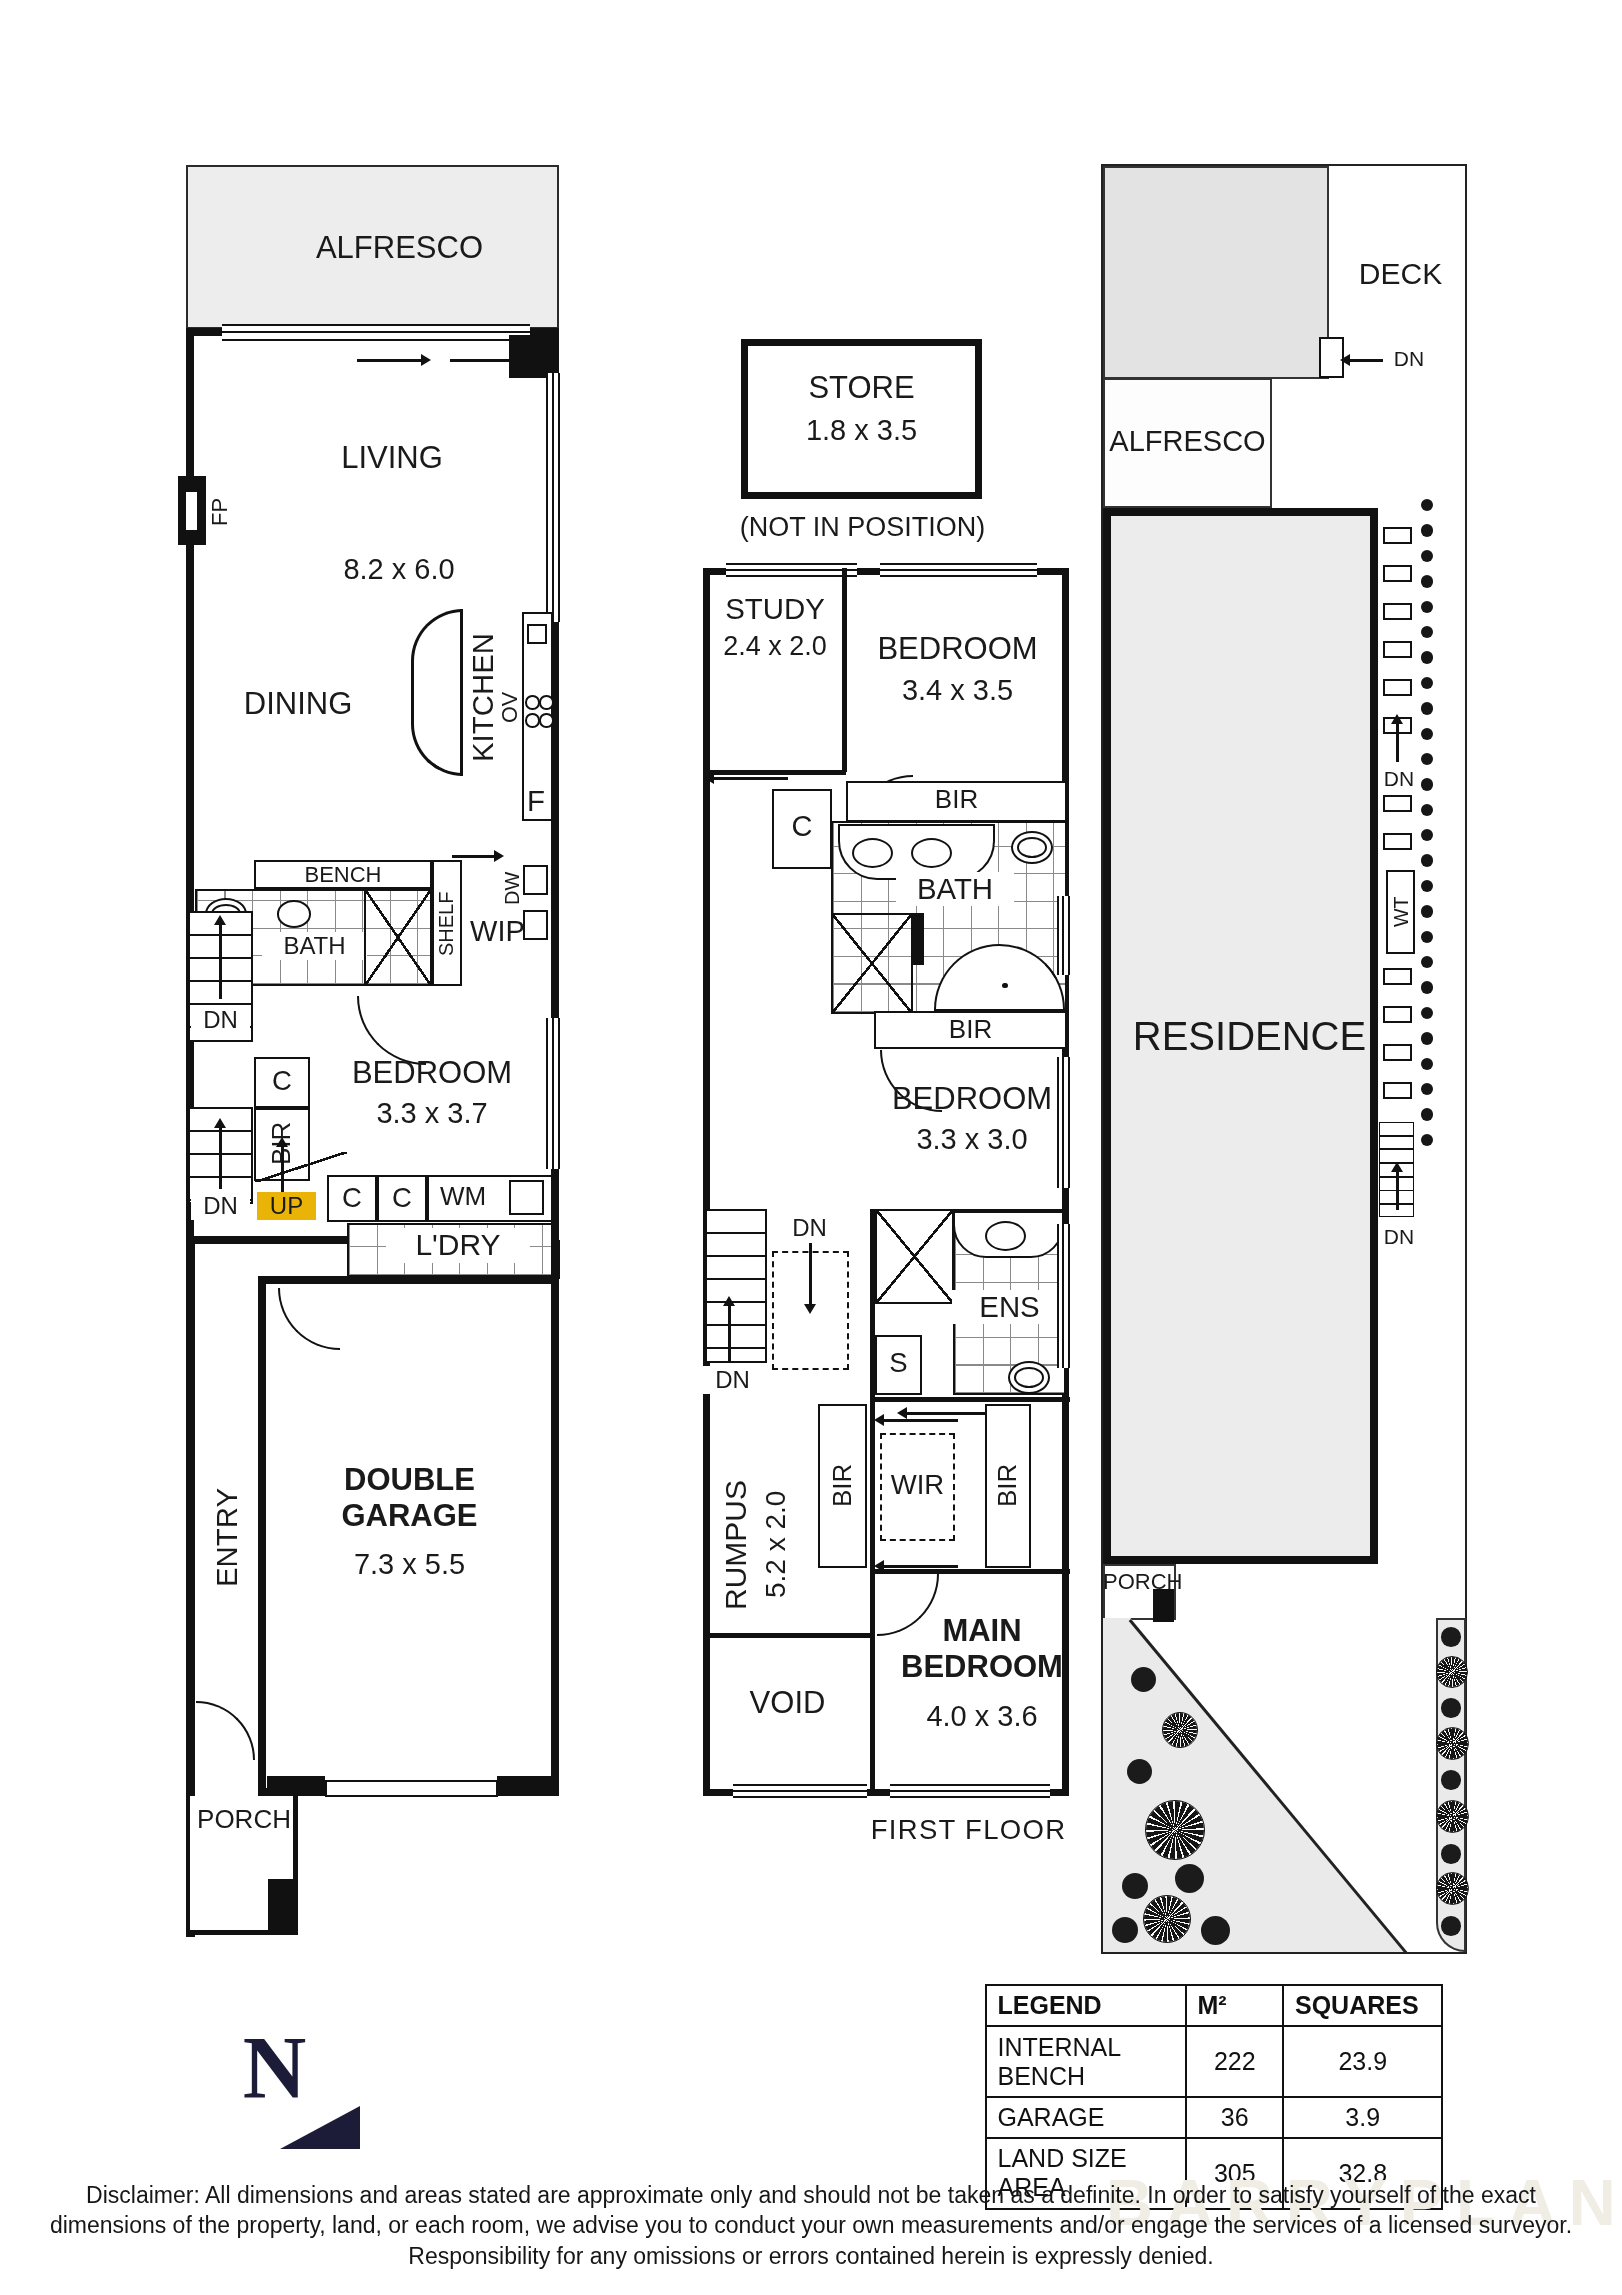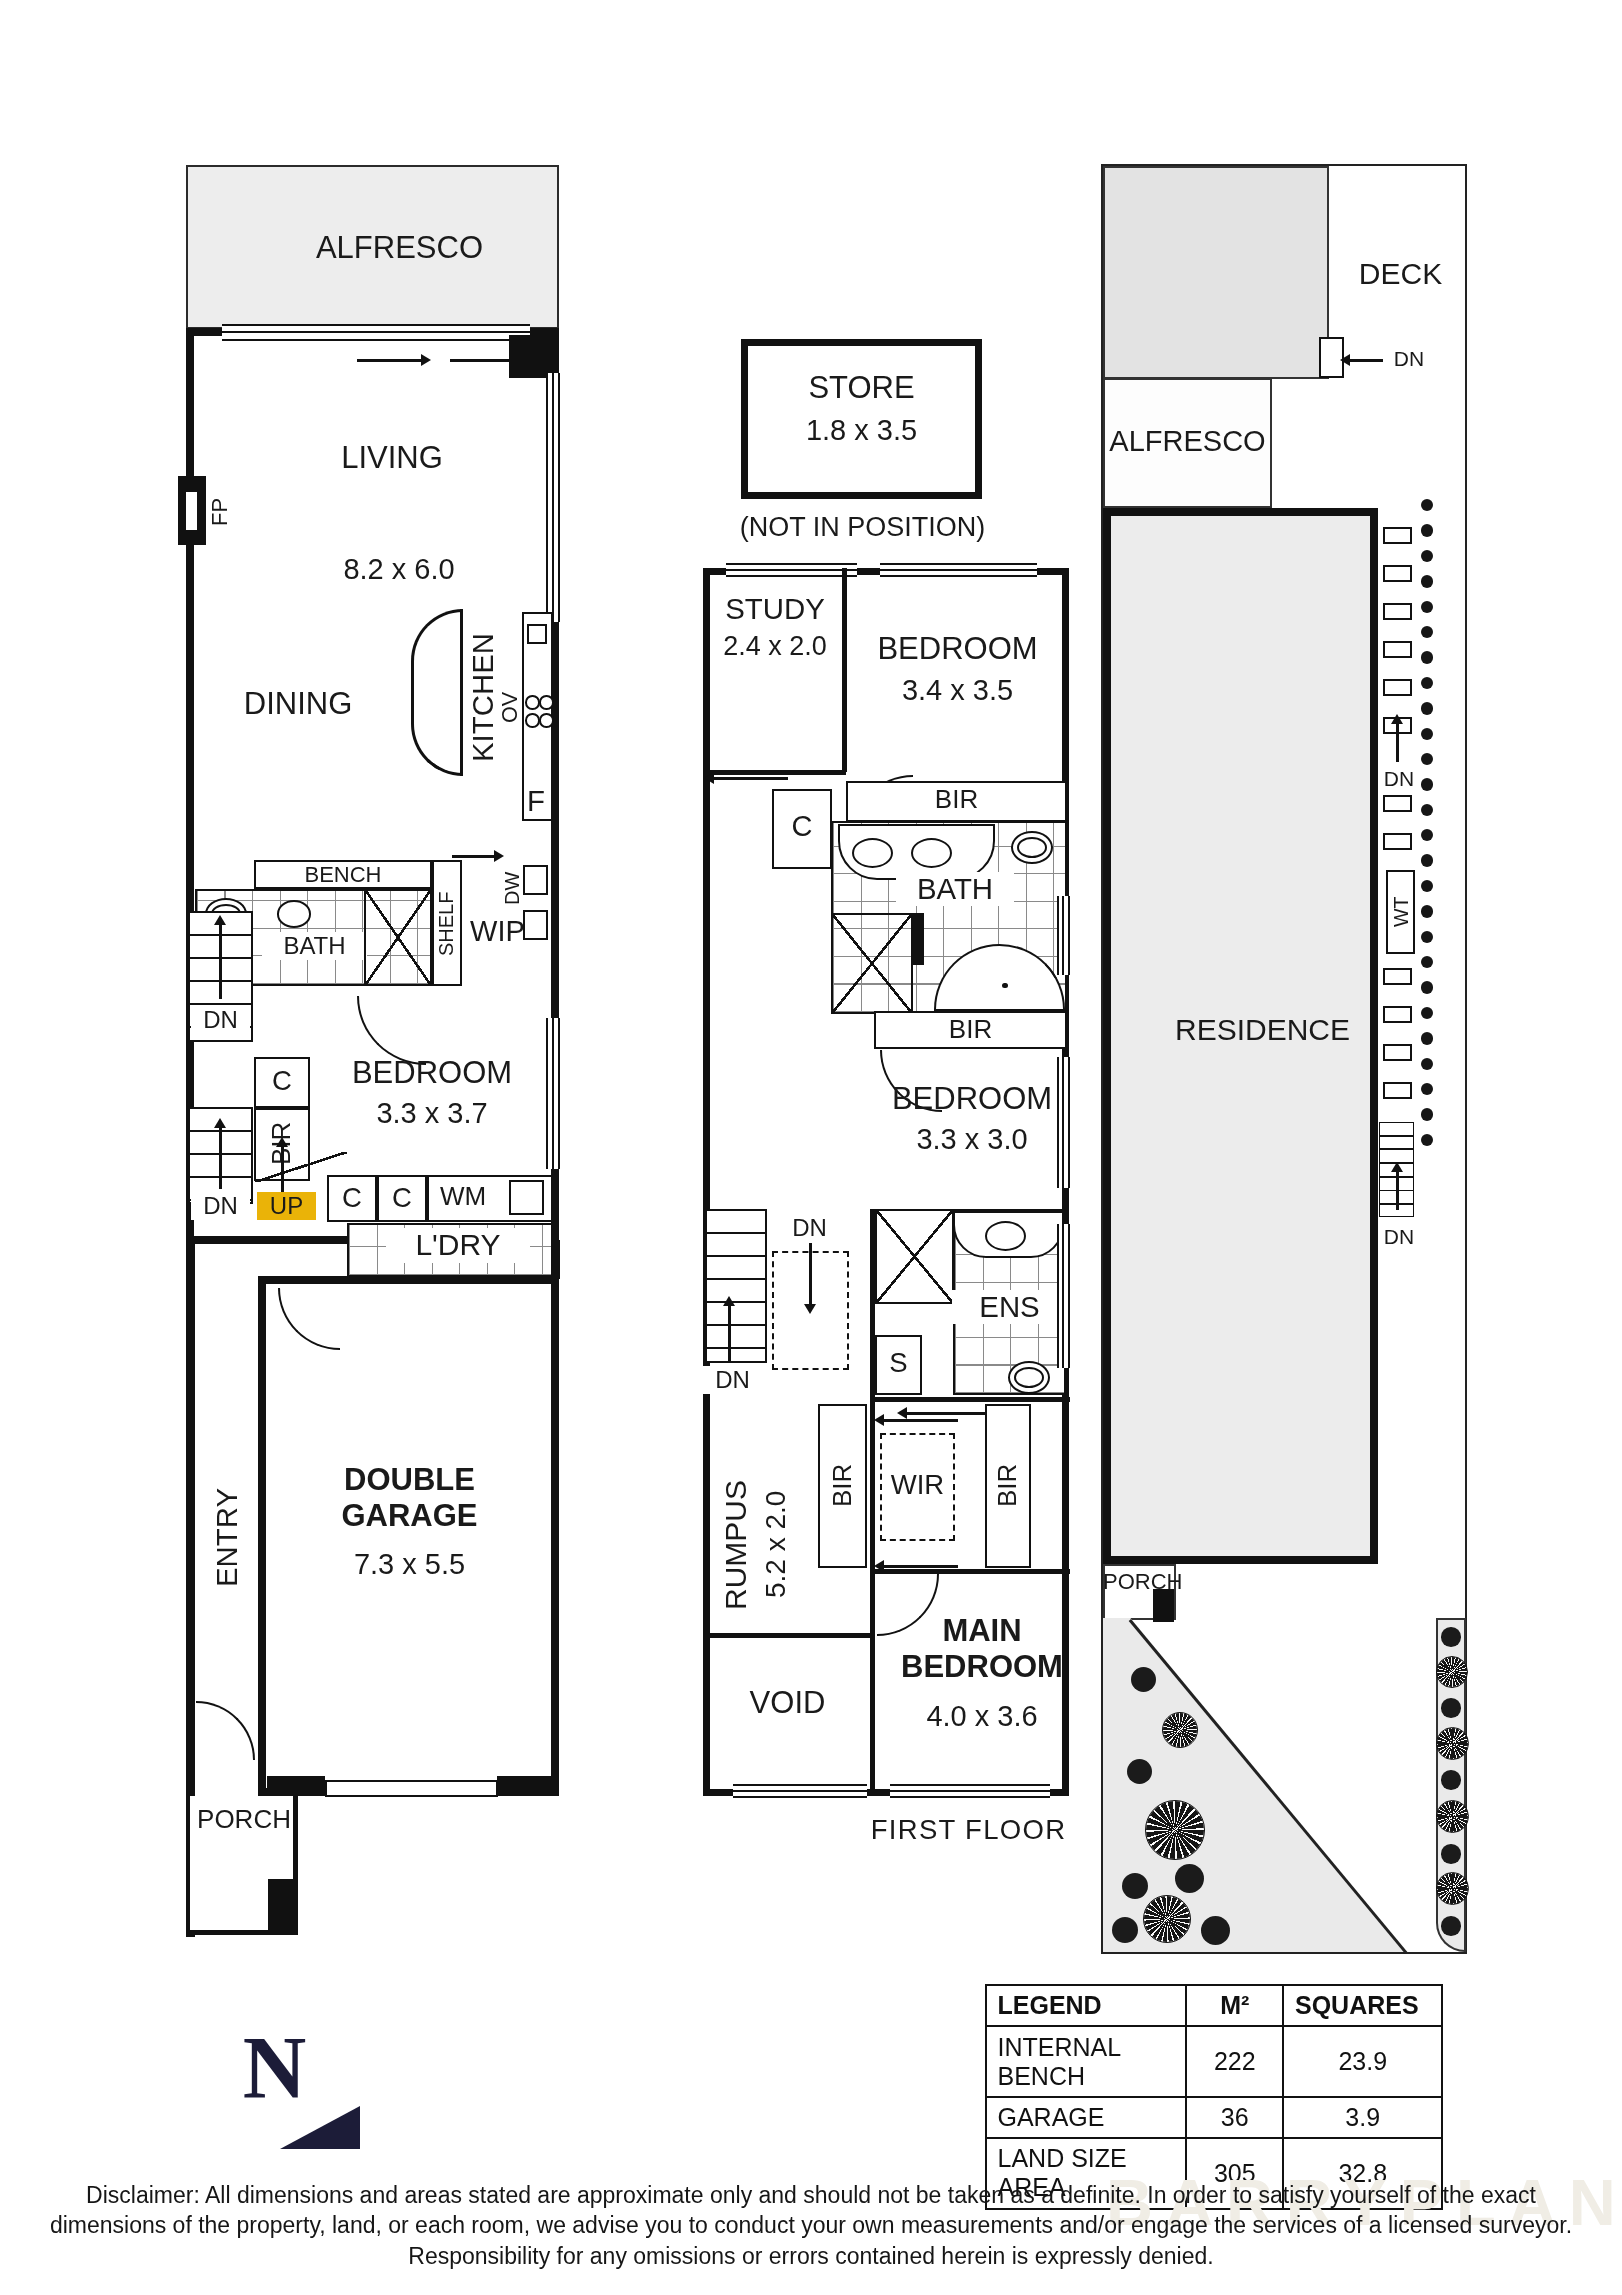--- a/index.html
+++ b/index.html
@@ -237,7 +237,7 @@
   <div class="lbl" style="left:1103px;top:425px;width:169px;font-size:29px;">ALFRESCO</div>
 
   <div class="area" style="left:1103px;top:508px;width:275px;height:1056px;background:#ececec;border:8.5px solid #111;"></div>
-  <div class="lbl" style="left:1103px;top:1013px;width:293px;font-size:30px;margin-left:13px;">RESIDENCE</div>
+  <div class="lbl" style="left:1103px;top:1013px;width:293px;font-size:40px;">RESIDENCE</div>
 
   <div class="pavercol" style="left:1381px;top:527px;width:33px;">
     <div class="paver"></div>

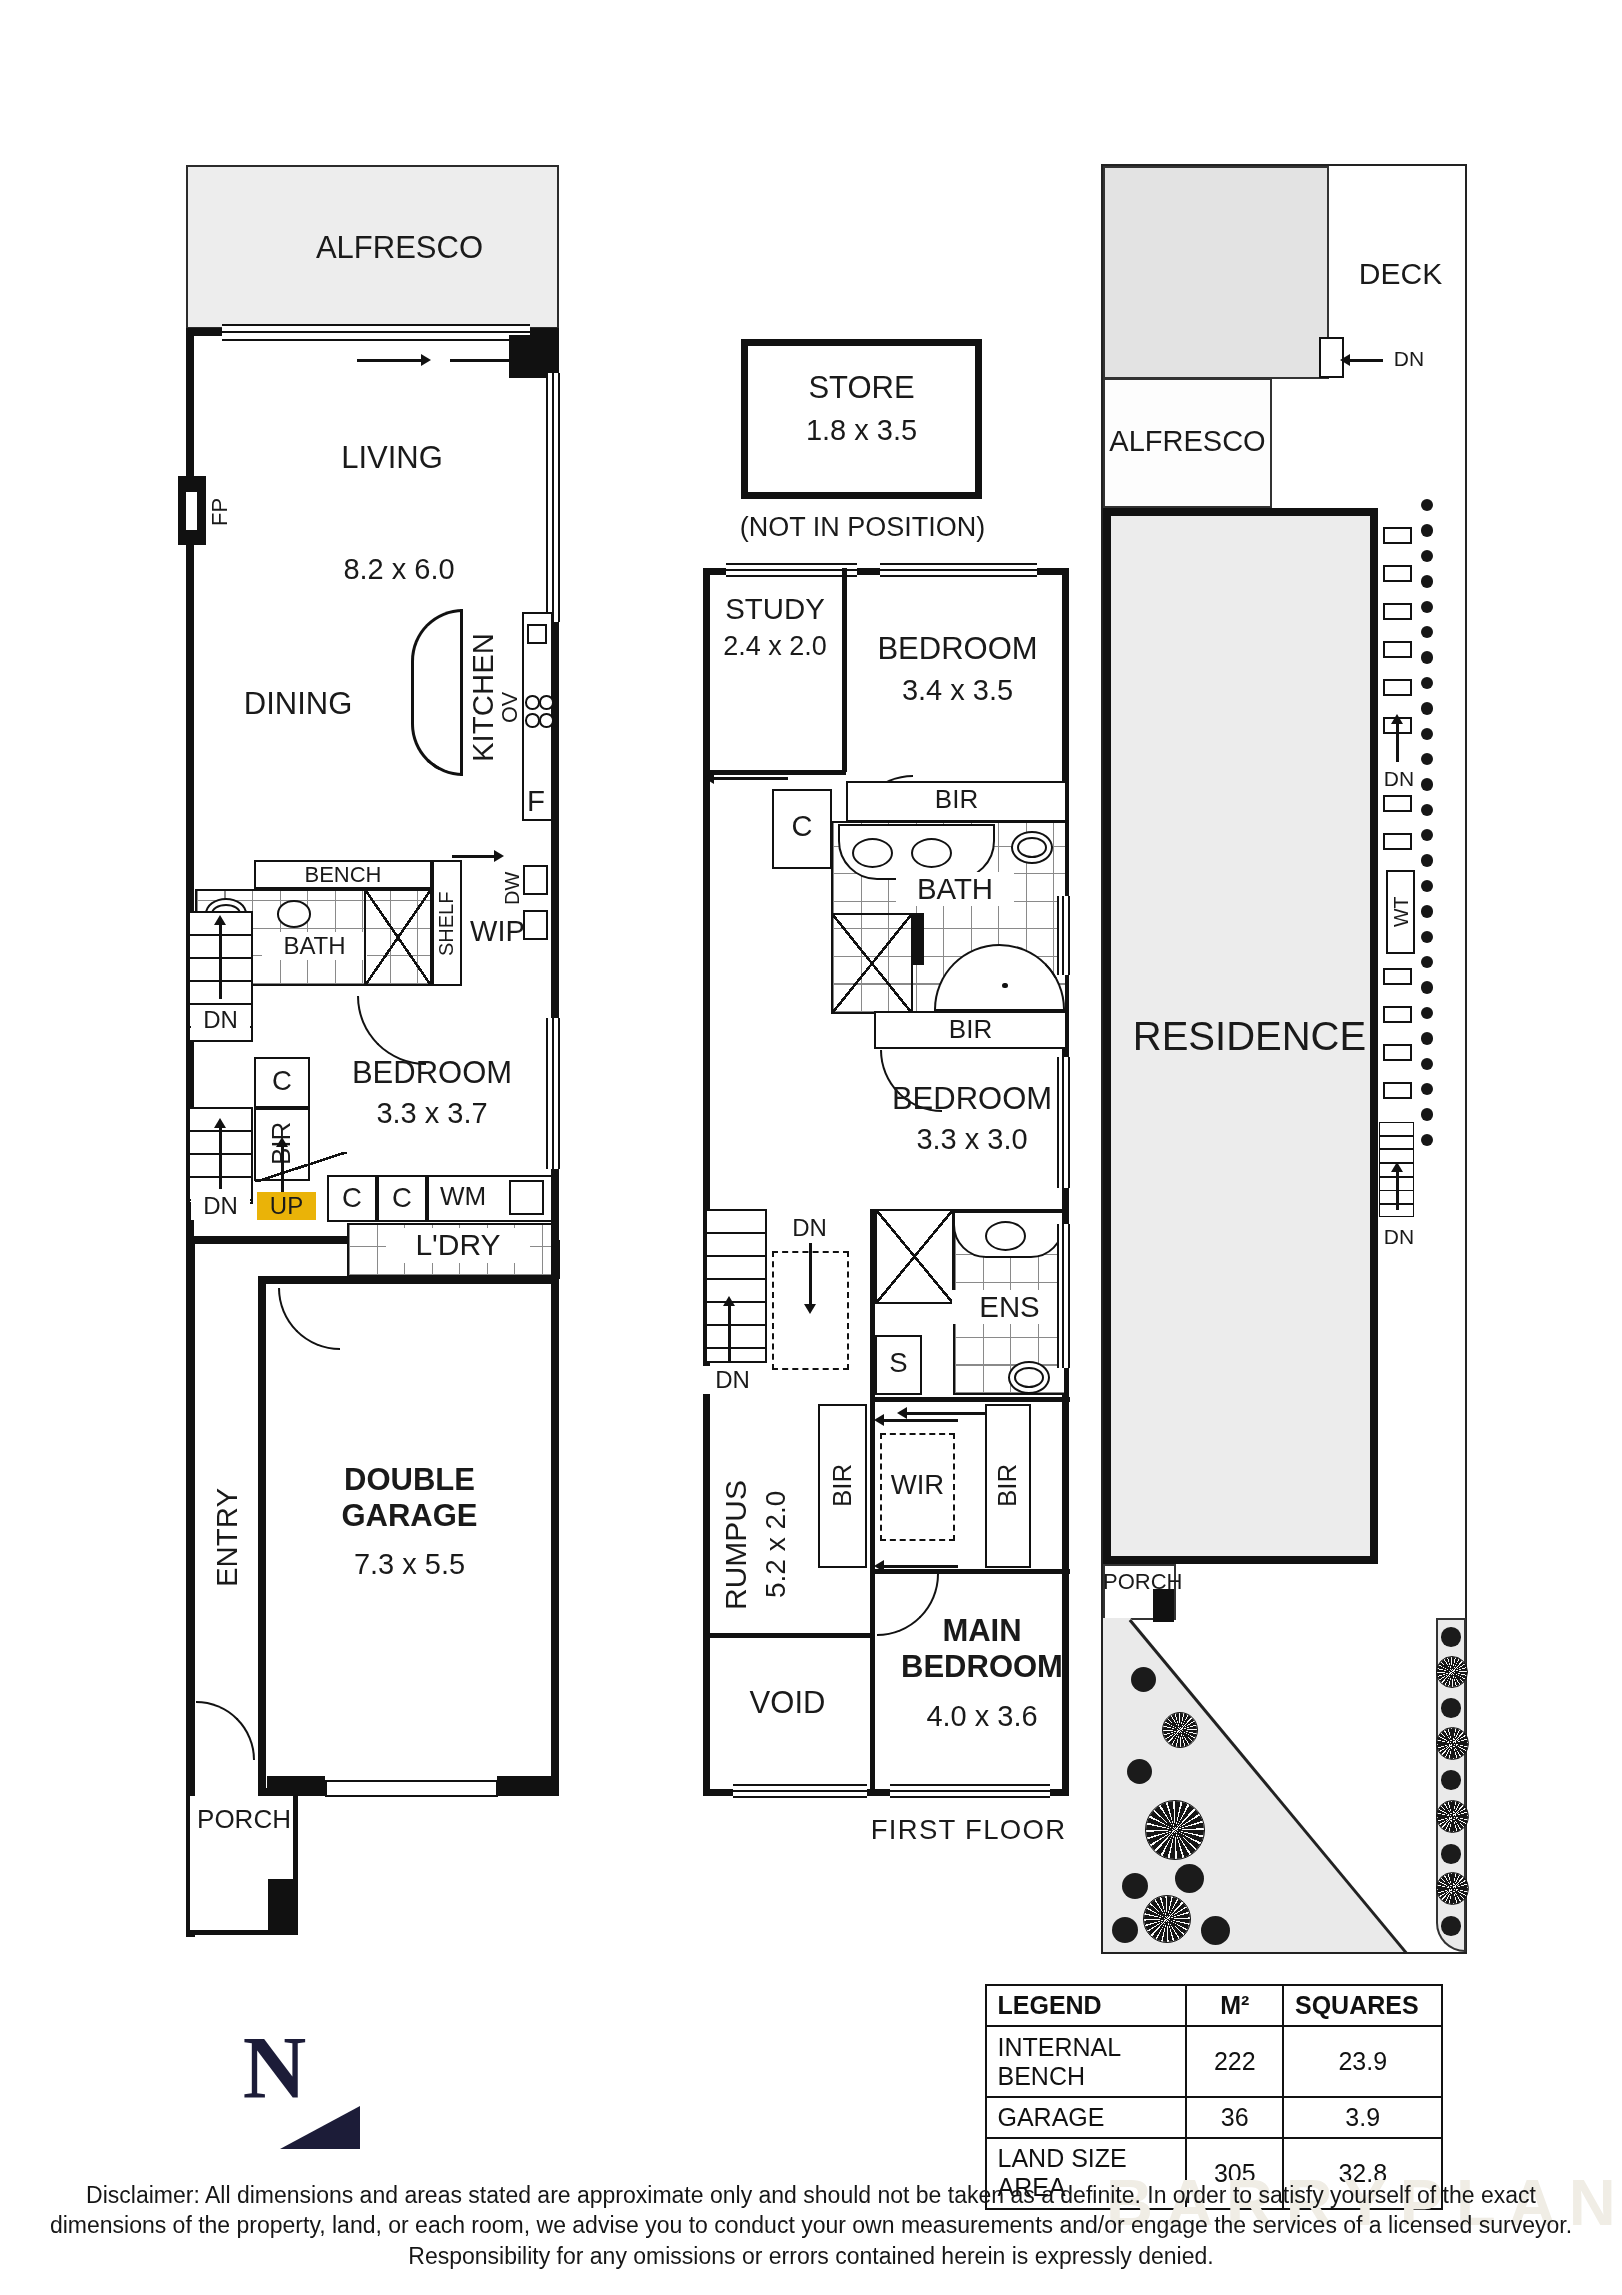--- a/index.html
+++ b/index.html
@@ -325,7 +325,7 @@
     <tbody>
         <tr>
       <th style="width:216px;">LEGEND</th>
-      <th style="width:98px;text-align:center;">M²</th>
+      <th style="width:98px;">M²</th>
       <th style="width:144px;text-align:left;">SQUARES</th>
     </tr>
     <tr>

